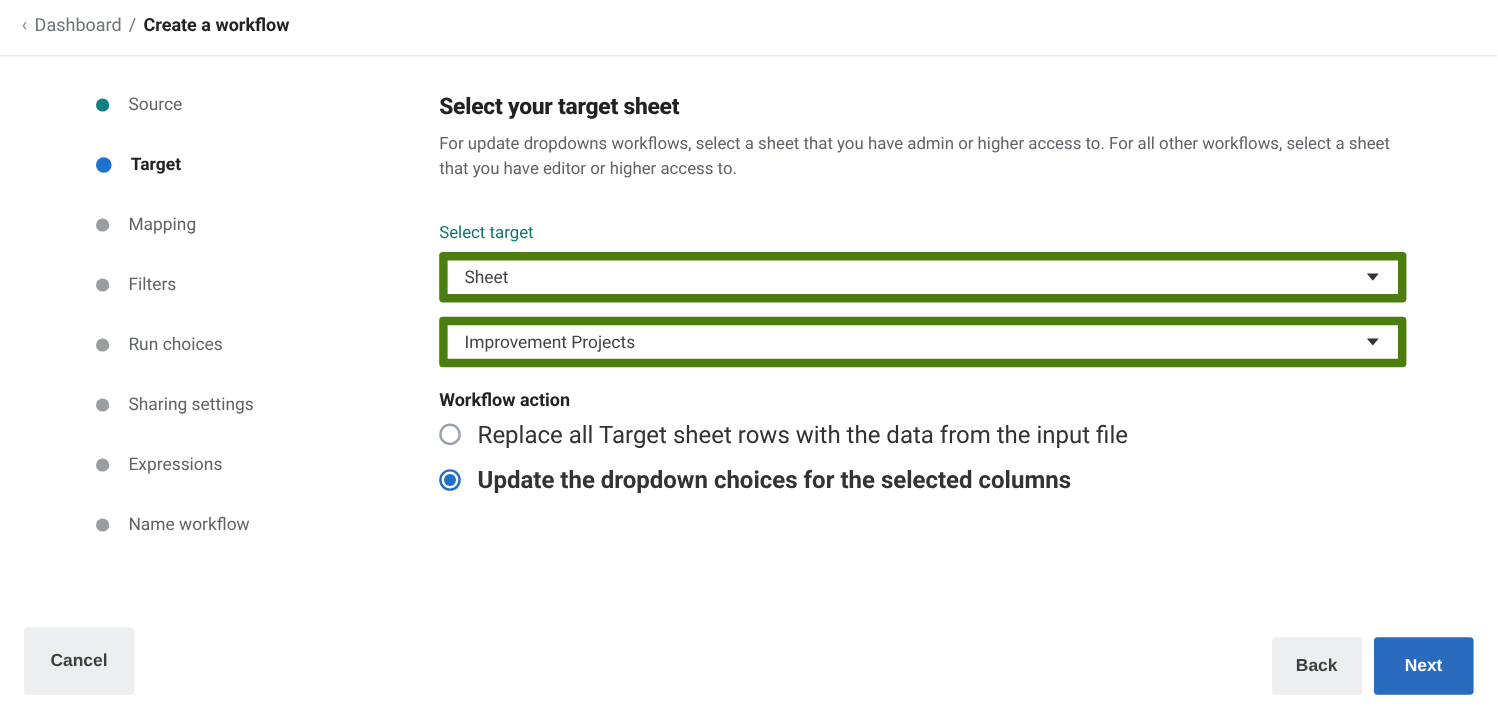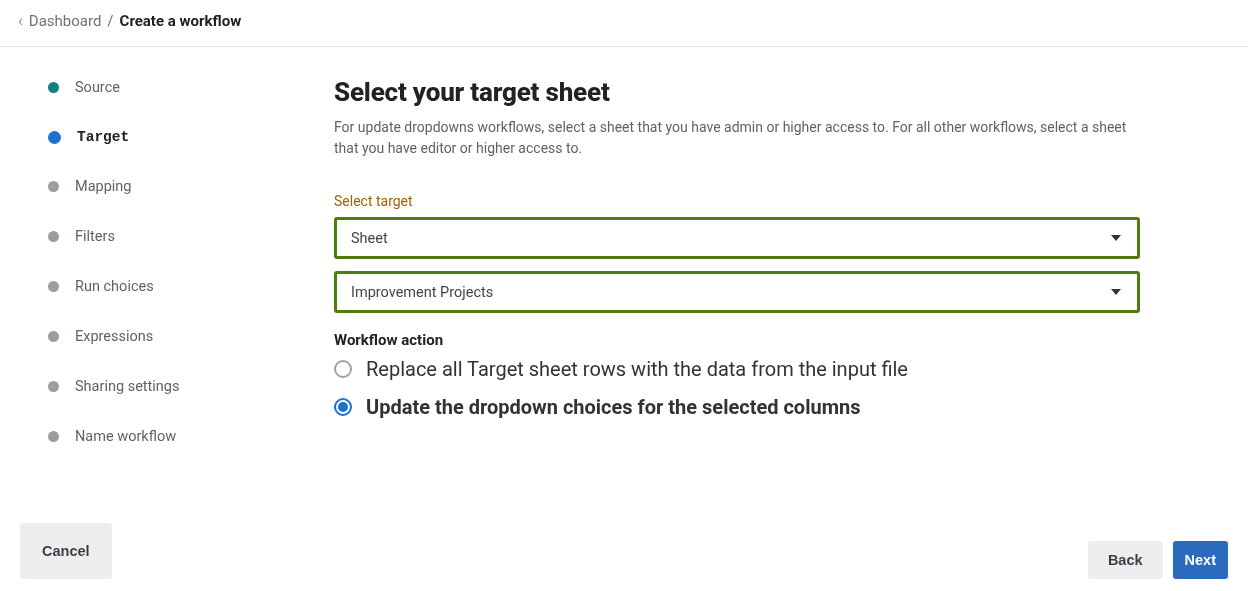--- a/index.html
+++ b/index.html
@@ -10,7 +10,7 @@
   .breadcrumb .sep { color: #6d7278; font-size: 15px; }
   .breadcrumb .current { font-weight: 700; font-size: 15px; color: #222; }
 
-  .page { display: flex; align-items: flex-start; }
+  .page { display: flex; align-items: flex-start; padding-left: 32px; }
 
   .sidebar { width: 300px; padding: 32px 20px 20px 48px; display: flex; flex-direction: column; justify-content: space-between; height: 536px; }
   .steps { list-style: none; display: flex; flex-direction: column; gap: 33px; }

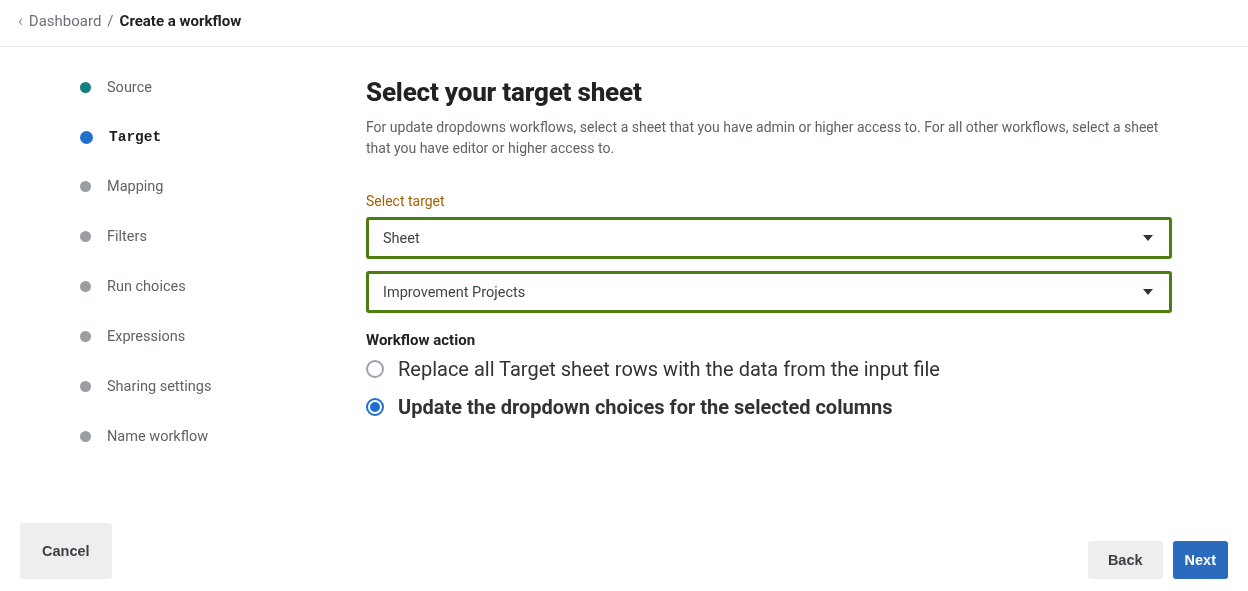--- a/index.html
+++ b/index.html
@@ -22,7 +22,7 @@
   .steps li.active .step-label { font-weight: 700; color: #222; font-family: Liberation Mono, monospace; }
 
   .main { flex: 1; padding: 30px 60px 20px 34px; max-width: 900px; }
-  .main h1 { font-size: 26px; font-weight: 800; margin-bottom: 10px; letter-spacing: -0.2px; }
+  .main h1 { font-size: 19px; font-weight: 800; margin-bottom: 10px; letter-spacing: -0.2px; }
   .main .subtitle { font-size: 14px; color: #5f6368; line-height: 1.5; margin-bottom: 34px; max-width: 800px; }
 
   .field-label { font-size: 14px; color: #a16207; margin-bottom: 8px; }

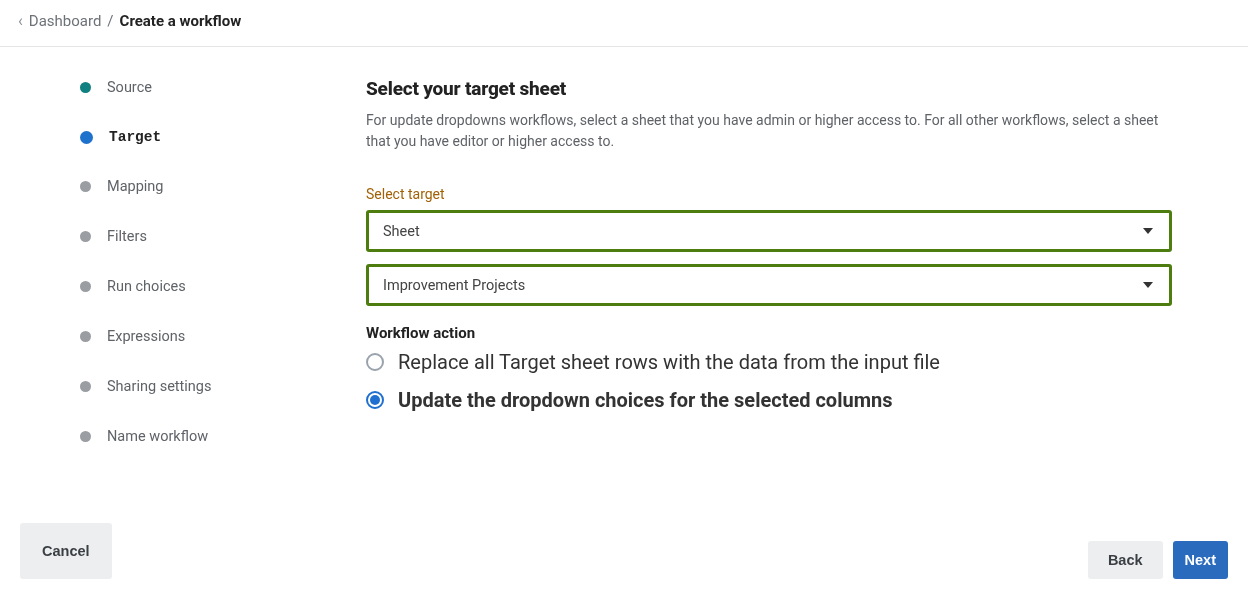--- a/index.html
+++ b/index.html
@@ -19,7 +19,7 @@
   .dot.done { background: #108080; }
   .dot.active { background: #1f72cc; width: 13px; height: 13px; }
   .step-label { font-size: 14.5px; color: #5f6368; }
-  .steps li.active .step-label { font-weight: 700; color: #222; font-family: Liberation Mono, monospace; }
+  .steps li.active .step-label { font-weight: 700; color: #222; }
 
   .main { flex: 1; padding: 30px 60px 20px 34px; max-width: 900px; }
   .main h1 { font-size: 19px; font-weight: 800; margin-bottom: 10px; letter-spacing: -0.2px; }

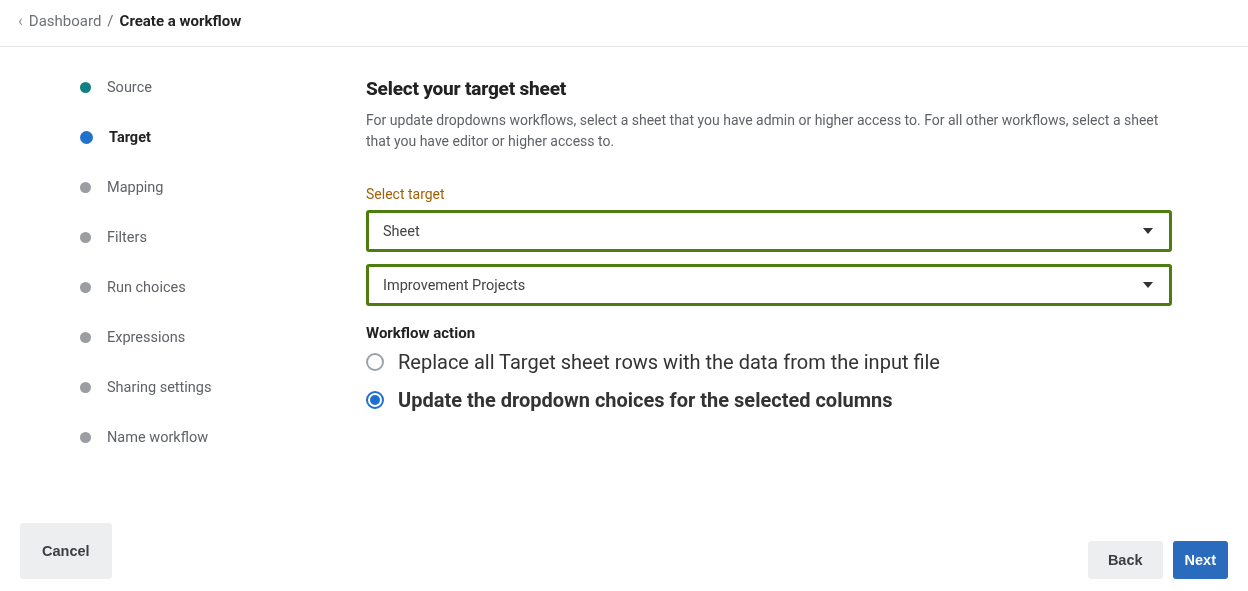--- a/index.html
+++ b/index.html
@@ -25,7 +25,7 @@
   .main h1 { font-size: 19px; font-weight: 800; margin-bottom: 10px; letter-spacing: -0.2px; }
   .main .subtitle { font-size: 14px; color: #5f6368; line-height: 1.5; margin-bottom: 34px; max-width: 800px; }
 
-  .field-label { font-size: 14px; color: #a16207; margin-bottom: 8px; }
+  .field-label { font-size: 14px; color: #0f766e; margin-bottom: 8px; }
   .select { width: 100%; border: 3px solid #4d7c0f; border-radius: 3px; height: 42px; display: flex; align-items: center; padding: 0 14px; font-size: 14.5px; color: #444; position: relative; background: #fff; cursor: pointer; margin-bottom: 12px; }
   .select .caret { position: absolute; right: 16px; top: 50%; transform: translateY(-50%); width: 0; height: 0; border-left: 5px solid transparent; border-right: 5px solid transparent; border-top: 6px solid #333; }
 

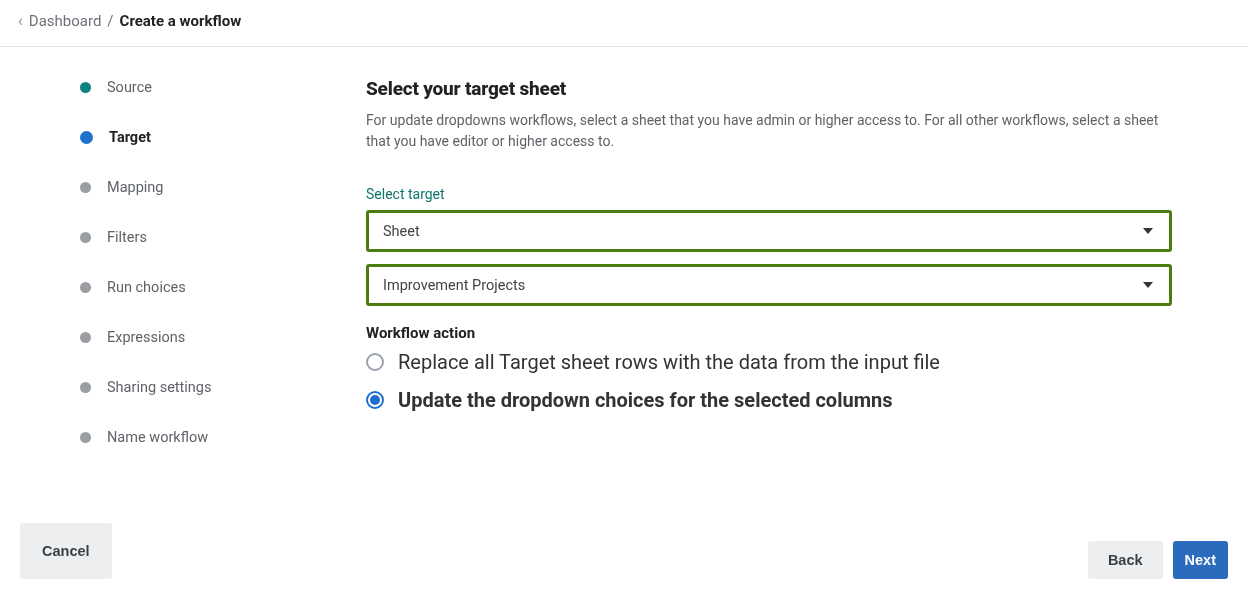--- a/index.html
+++ b/index.html
@@ -26,7 +26,7 @@
   .main .subtitle { font-size: 14px; color: #5f6368; line-height: 1.5; margin-bottom: 34px; max-width: 800px; }
 
   .field-label { font-size: 14px; color: #0f766e; margin-bottom: 8px; }
-  .select { width: 100%; border: 3px solid #4d7c0f; border-radius: 3px; height: 42px; display: flex; align-items: center; padding: 0 14px; font-size: 14.5px; color: #444; position: relative; background: #fff; cursor: pointer; margin-bottom: 12px; }
+  .select { width: 100%; border: 7px solid #4d7c0f; border-radius: 3px; height: 42px; display: flex; align-items: center; padding: 0 14px; font-size: 14.5px; color: #444; position: relative; background: #fff; cursor: pointer; margin-bottom: 12px; }
   .select .caret { position: absolute; right: 16px; top: 50%; transform: translateY(-50%); width: 0; height: 0; border-left: 5px solid transparent; border-right: 5px solid transparent; border-top: 6px solid #333; }
 
   .section-heading { font-size: 15px; font-weight: 700; margin-top: 18px; margin-bottom: 8px; }

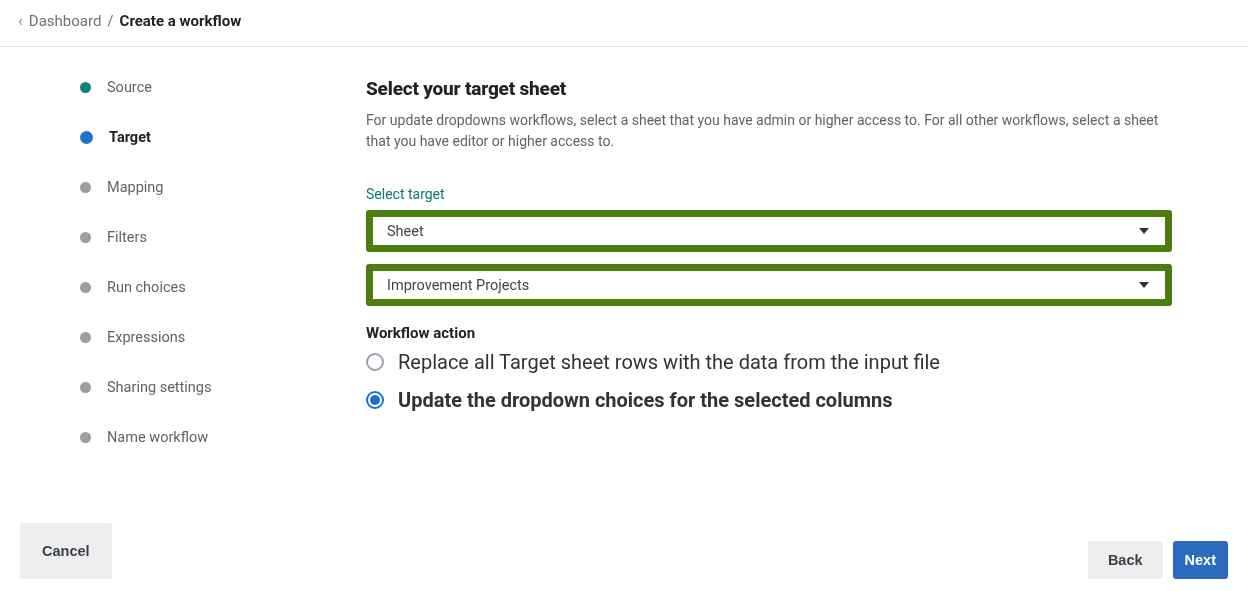--- a/index.html
+++ b/index.html
@@ -84,11 +84,11 @@
         </li>
         <li>
           <span class="dot"></span>
-          <span class="step-label">Expressions</span>
+          <span class="step-label">Sharing settings</span>
         </li>
         <li>
           <span class="dot"></span>
-          <span class="step-label">Sharing settings</span>
+          <span class="step-label">Expressions</span>
         </li>
         <li>
           <span class="dot"></span>

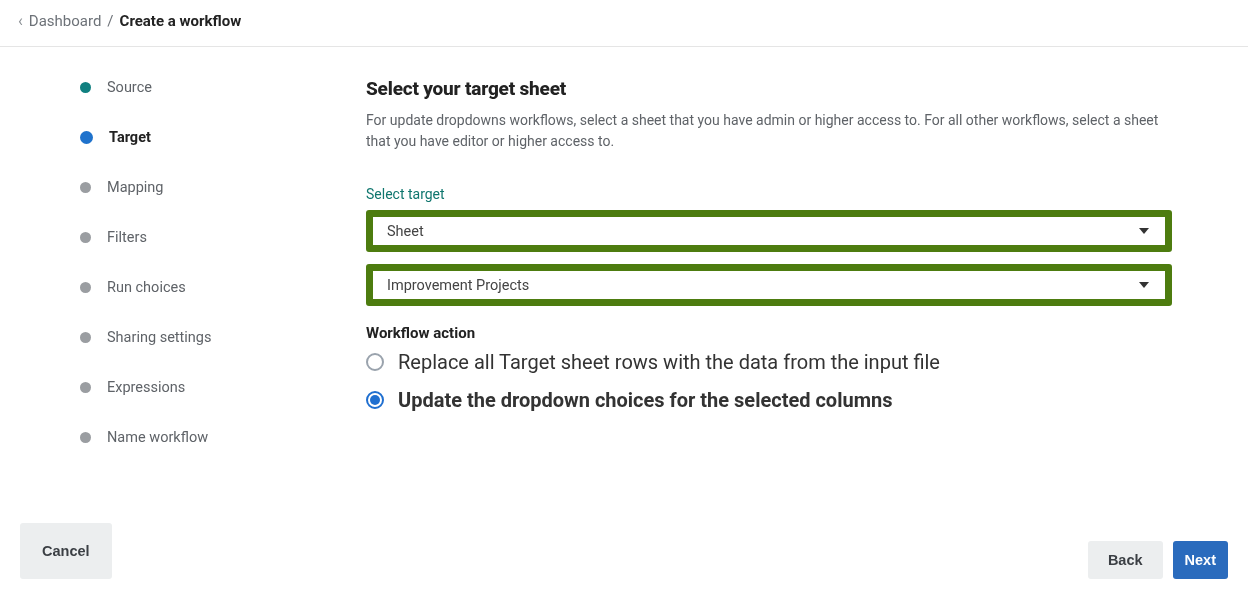--- a/index.html
+++ b/index.html
@@ -39,7 +39,7 @@
   .radio-row.selected .radio-label { font-weight: 700; }
 
   .footer-buttons { position: absolute; right: 20px; bottom: 12px; display: flex; gap: 10px; }
-  .btn { height: 38px; padding: 0 20px; border-radius: 3px; font-size: 14.5px; font-weight: 600; border: none; cursor: pointer; }
+  .btn { height: 48px; padding: 0 20px; border-radius: 3px; font-size: 14.5px; font-weight: 600; border: none; cursor: pointer; }
   .btn-secondary { background: #eceeef; color: #3b3f44; }
   .btn-primary { background: #2a6bbd; color: #fff; padding: 0 12px; }
   .btn-cancel-wrap { position: absolute; left: 20px; bottom: 12px; }

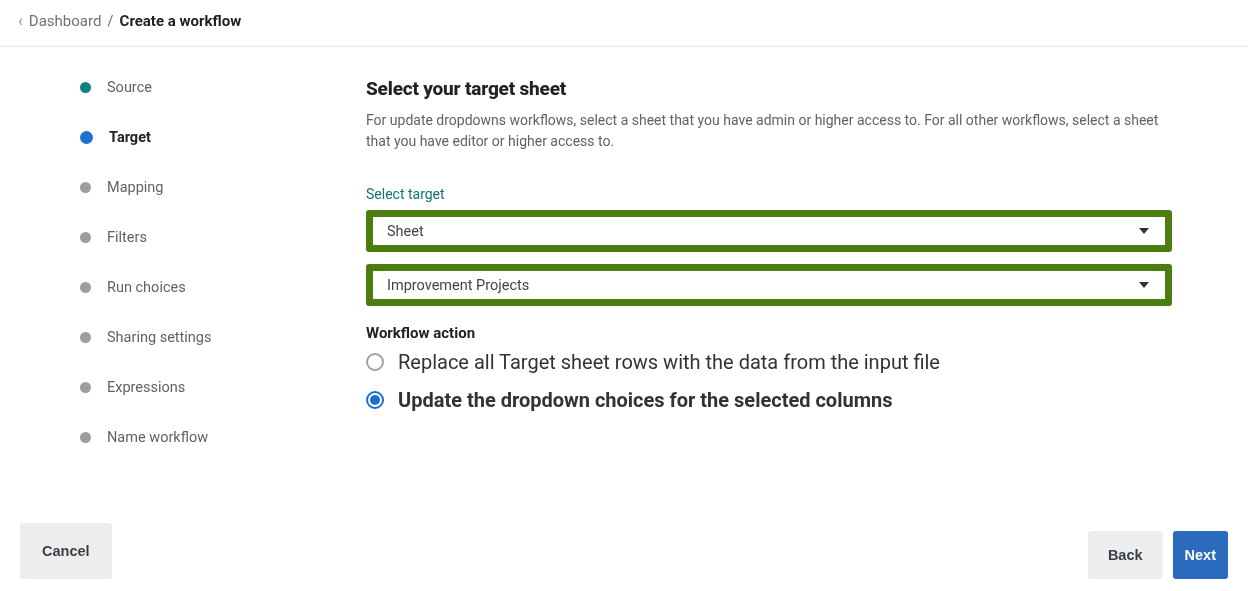--- a/index.html
+++ b/index.html
@@ -41,7 +41,7 @@
   .footer-buttons { position: absolute; right: 20px; bottom: 12px; display: flex; gap: 10px; }
   .btn { height: 48px; padding: 0 20px; border-radius: 3px; font-size: 14.5px; font-weight: 600; border: none; cursor: pointer; }
   .btn-secondary { background: #eceeef; color: #3b3f44; }
-  .btn-primary { background: #2a6bbd; color: #fff; padding: 0 12px; }
+  .btn-primary { background: #2a6bbd; color: #fff; padding: 0 26px; }
   .btn-cancel-wrap { position: absolute; left: 20px; bottom: 12px; }
   .btn-cancel { background: #eceeef; color: #3b3f44; height: 56px; padding: 0 22px; border: none; border-radius: 3px; font-size: 14.5px; font-weight: 600; cursor: pointer; }
 

